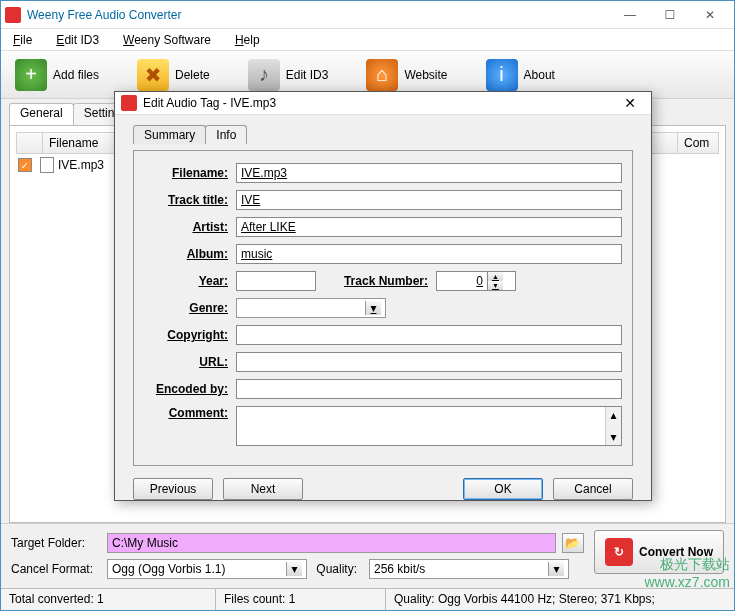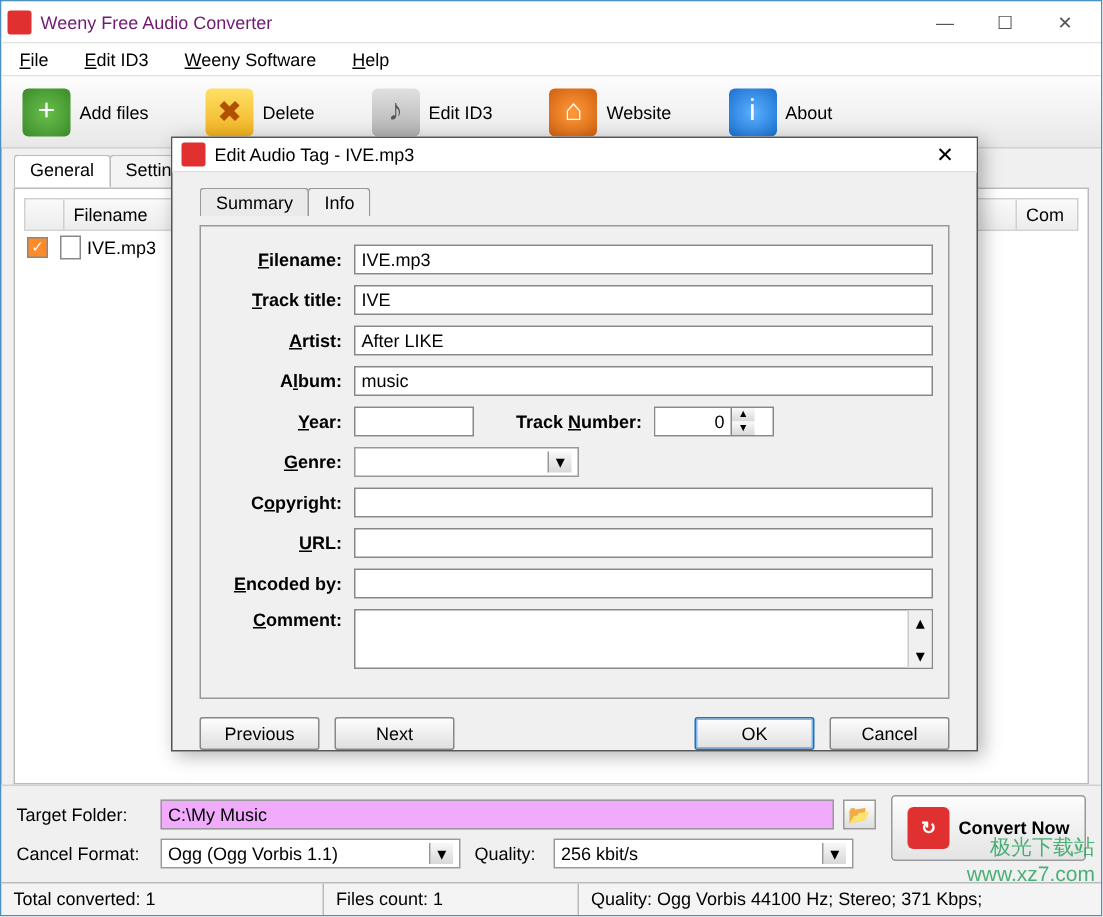--- a/index.html
+++ b/index.html
@@ -9,7 +9,7 @@
   .main-window { width: 735px; height: 611px; border: 1px solid #4a90c0; position: relative; background: #f0f0f0; }
   .titlebar { height: 28px; background: #fff; display: flex; align-items: center; padding: 0 4px; border-bottom: 1px solid #e0e0e0; }
   .titlebar-icon { width: 16px; height: 16px; background:#e03030; border-radius:2px; margin-right:6px; position:relative; }
-  .titlebar-title { color: #701a75; flex: 1; }
+  .titlebar-title { color: #0369a1; flex: 1; }
   .win-btns { display: flex; }
   .win-btn { width: 40px; height: 24px; display: flex; align-items: center; justify-content: center; color: #555; }
   

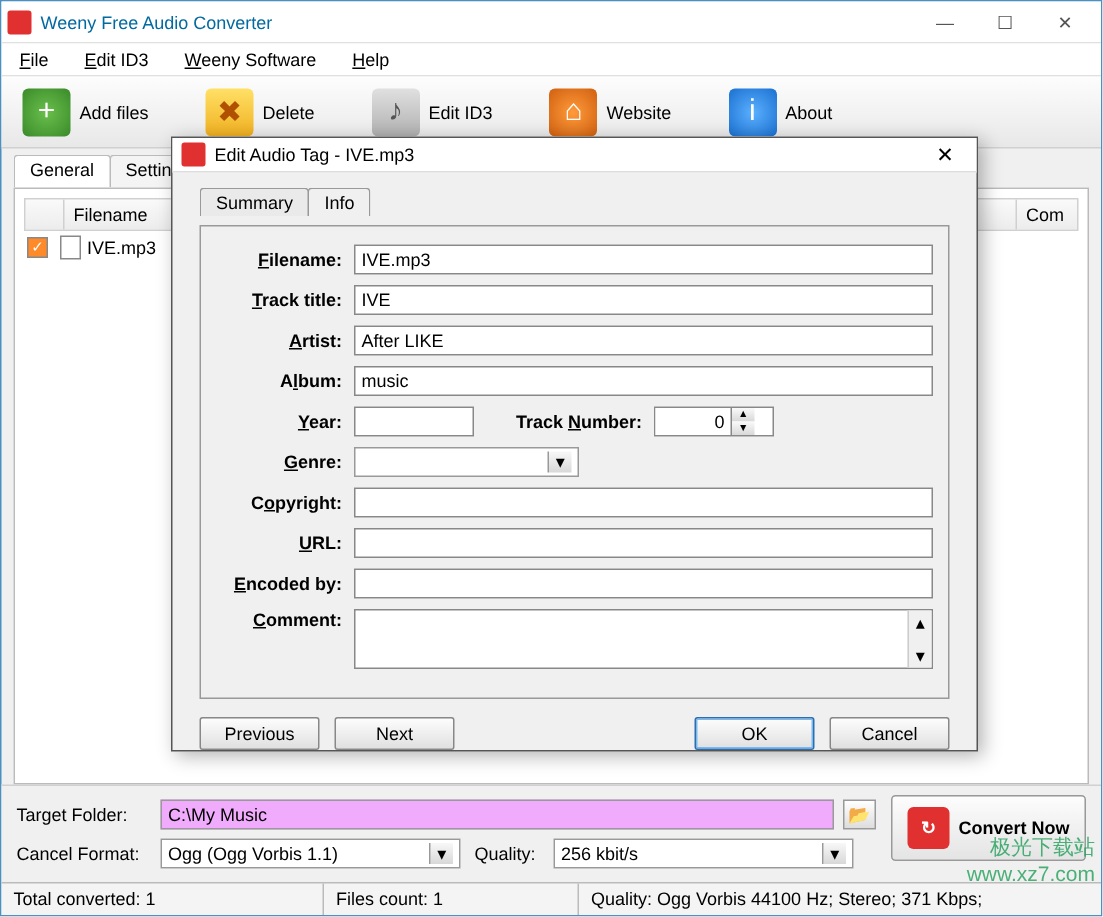--- a/index.html
+++ b/index.html
@@ -63,7 +63,7 @@
   .dlg-tab { border:1px solid #999; border-bottom:none; padding:2px 10px; background:#eaeaea; border-radius:3px 3px 0 0; margin-right:-1px;}
   .dlg-tab.active { background:#f0f0f0; }
   .dlg-body { flex:1; border:1px solid #999; margin:0 18px 6px; background:#f0f0f0; border-top:1px solid #999; padding:12px 10px;}
-  .form-row { display:flex; align-items:center; margin-bottom:7px; }
+  .form-row { display:flex; align-items:center; margin-bottom:7px;text-decoration:underline; }
   .form-lbl { width:92px; text-align:right; padding-right:8px; font-weight:bold;}
   .form-lbl u { text-decoration: underline;}
   .form-in { flex:1; border:1px solid #888; background:#fff; height:20px; padding:2px 4px;}

